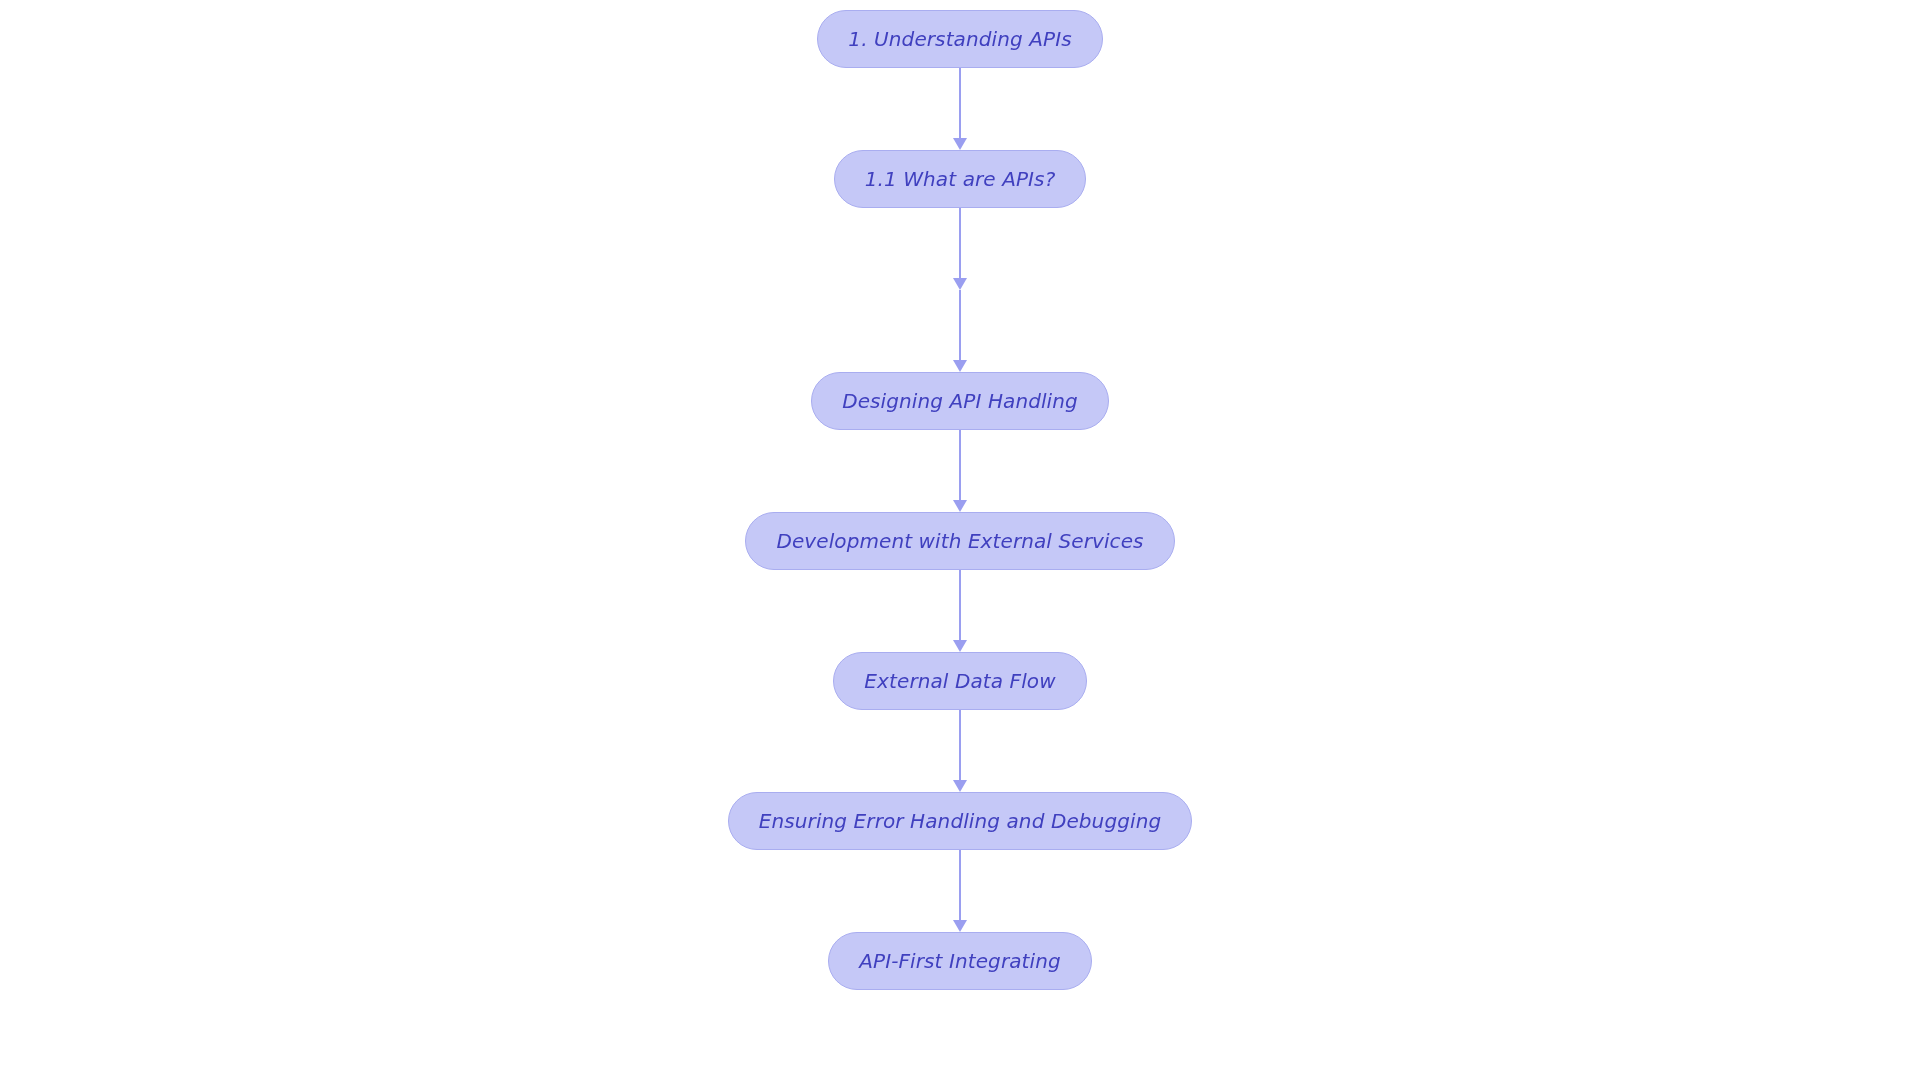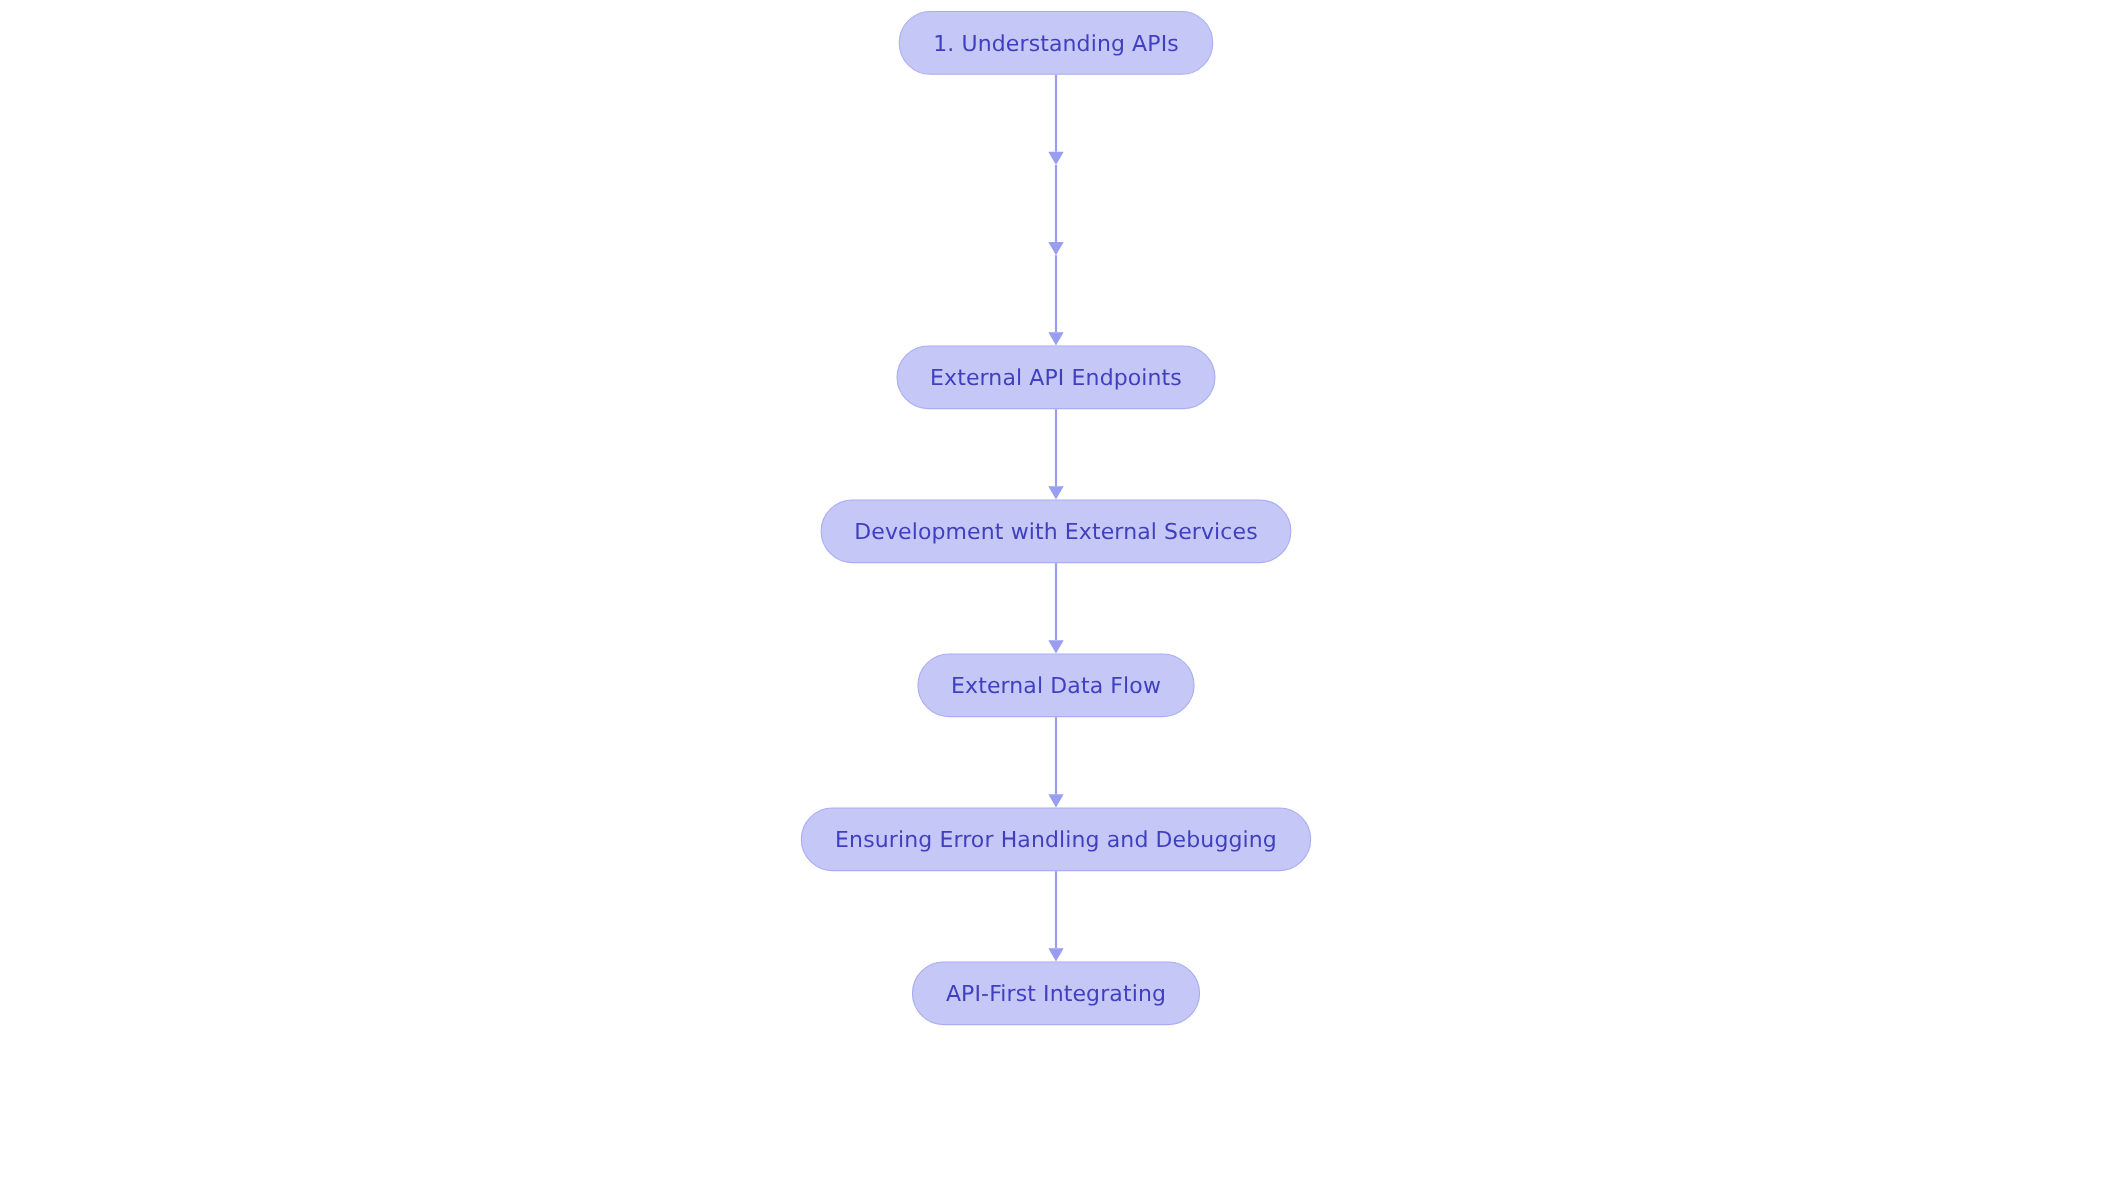--- a/index.html
+++ b/index.html
@@ -24,6 +24,7 @@
     display: flex;
     flex-direction: column;
     align-items: center;
+    font-style: italic;
   }
 
   

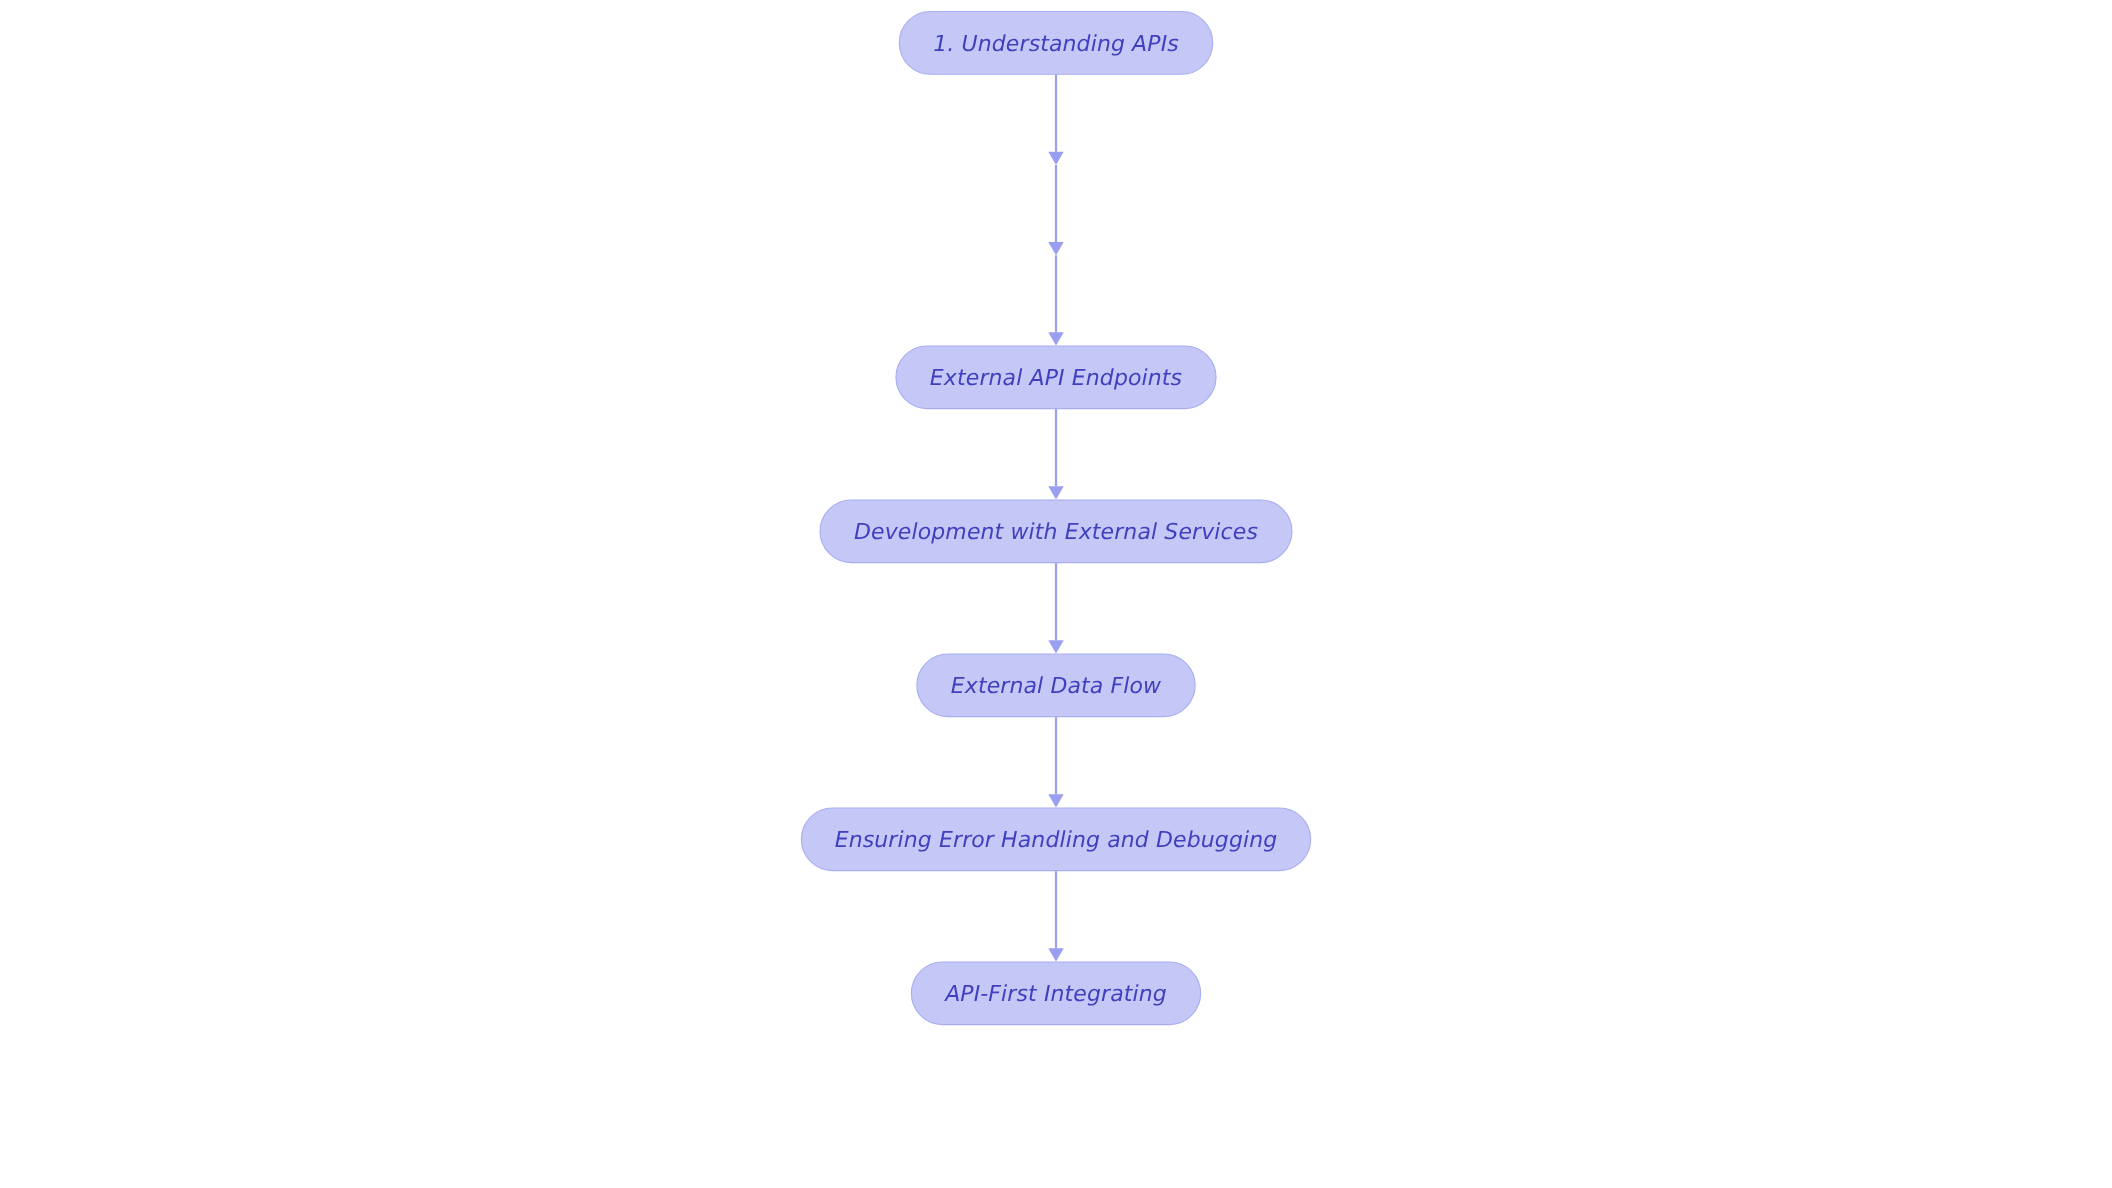--- a/index.html
+++ b/index.html
@@ -97,6 +97,9 @@
       <div class="connector-arrowhead"></div>
     </div>
 
+    <div class="flow-node">
+      <span class="flow-node-label">1.1 What are APIs?</span>
+    </div>
     <div class="flow-connector">
       <div class="connector-stem"></div>
       <div class="connector-arrowhead"></div>

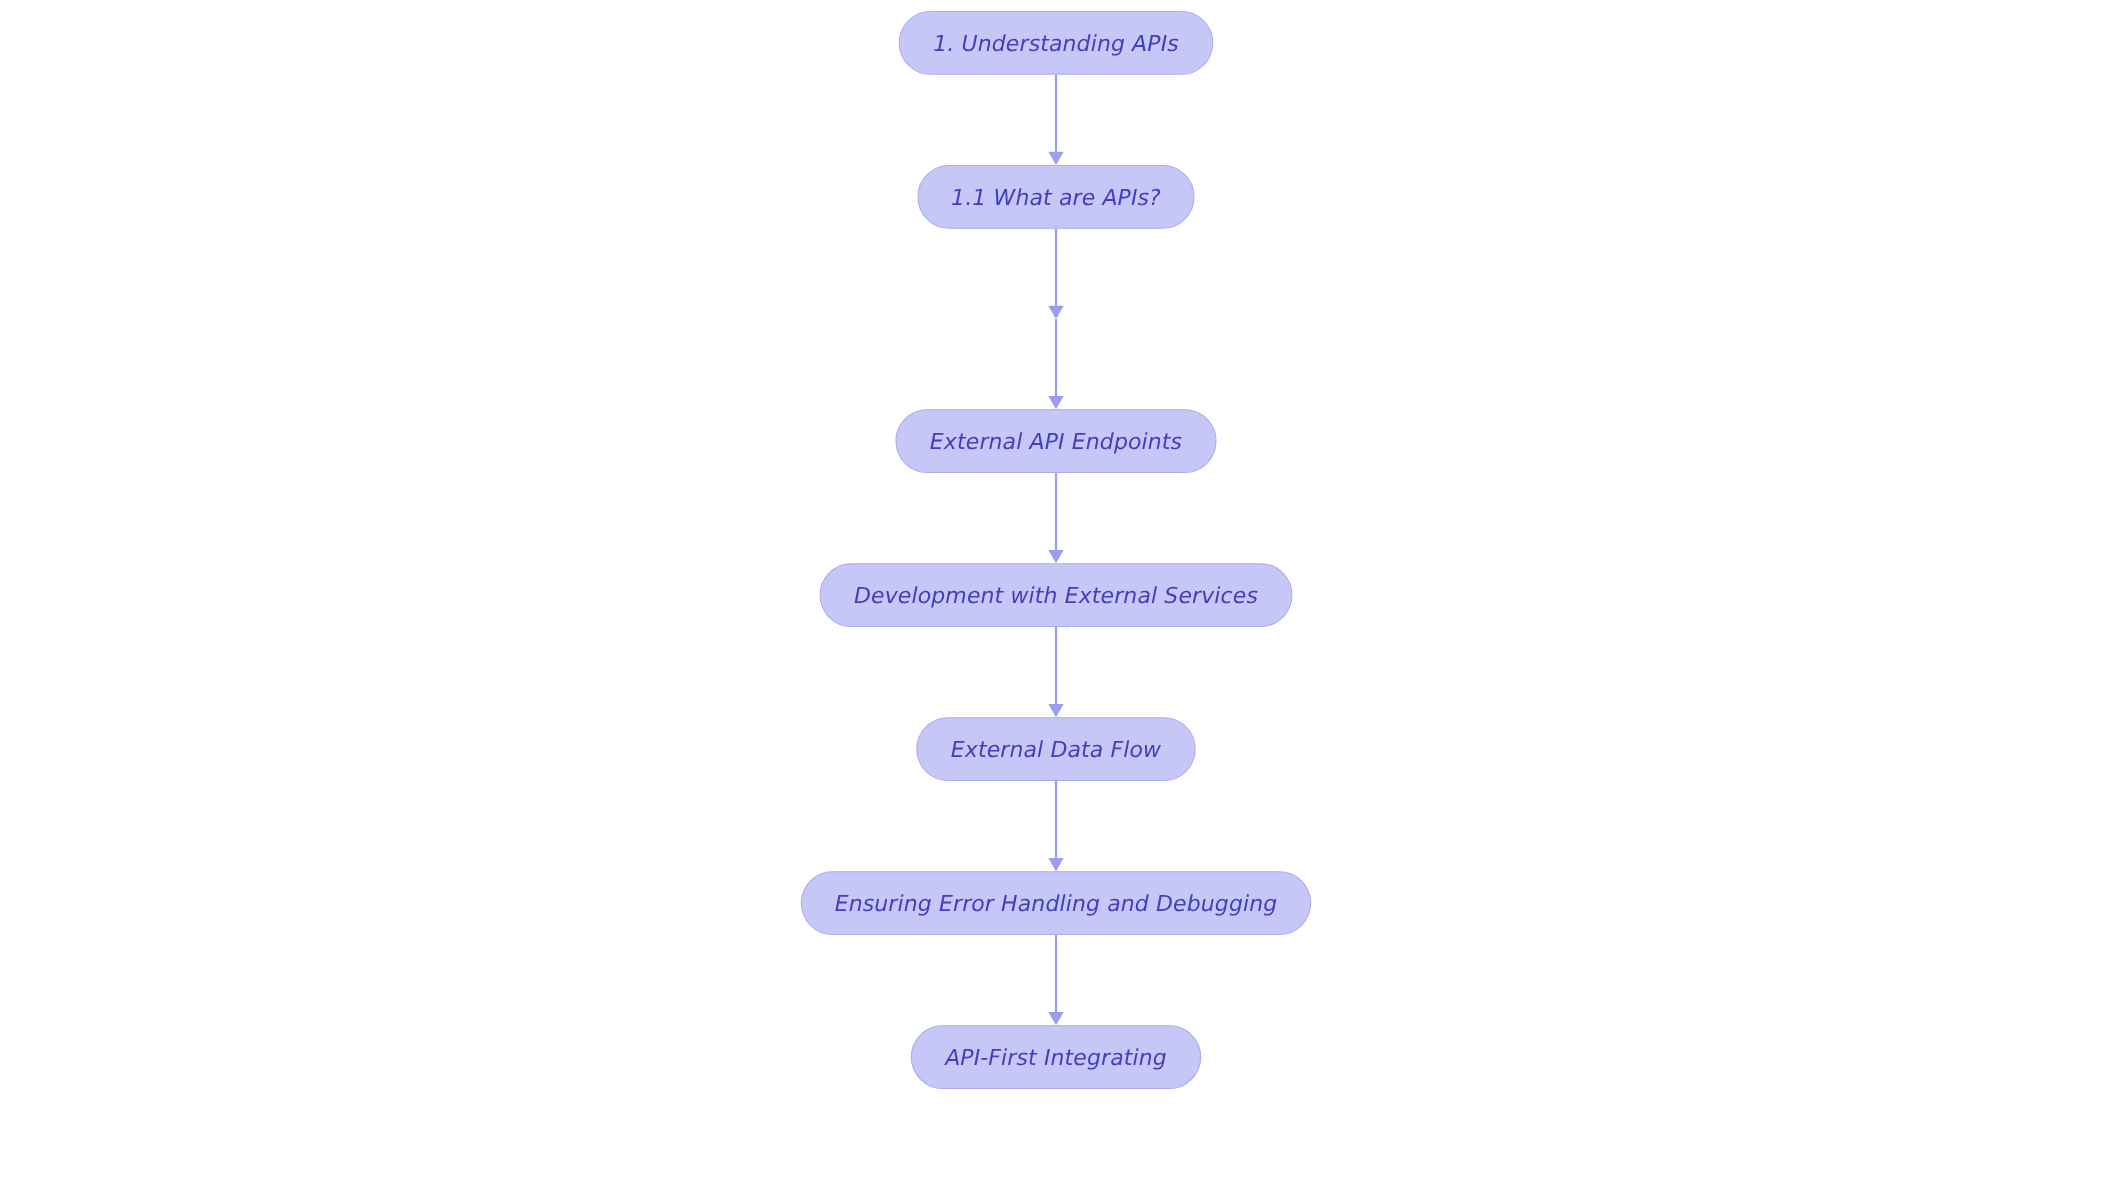--- a/index.html
+++ b/index.html
@@ -111,7 +111,7 @@
     </div>
 
     <div class="flow-node">
-      <span class="flow-node-label">External API Endpoints</span>
+      <span class="flow-node-label">Designing API Handling</span>
     </div>
     <div class="flow-connector">
       <div class="connector-stem"></div>

